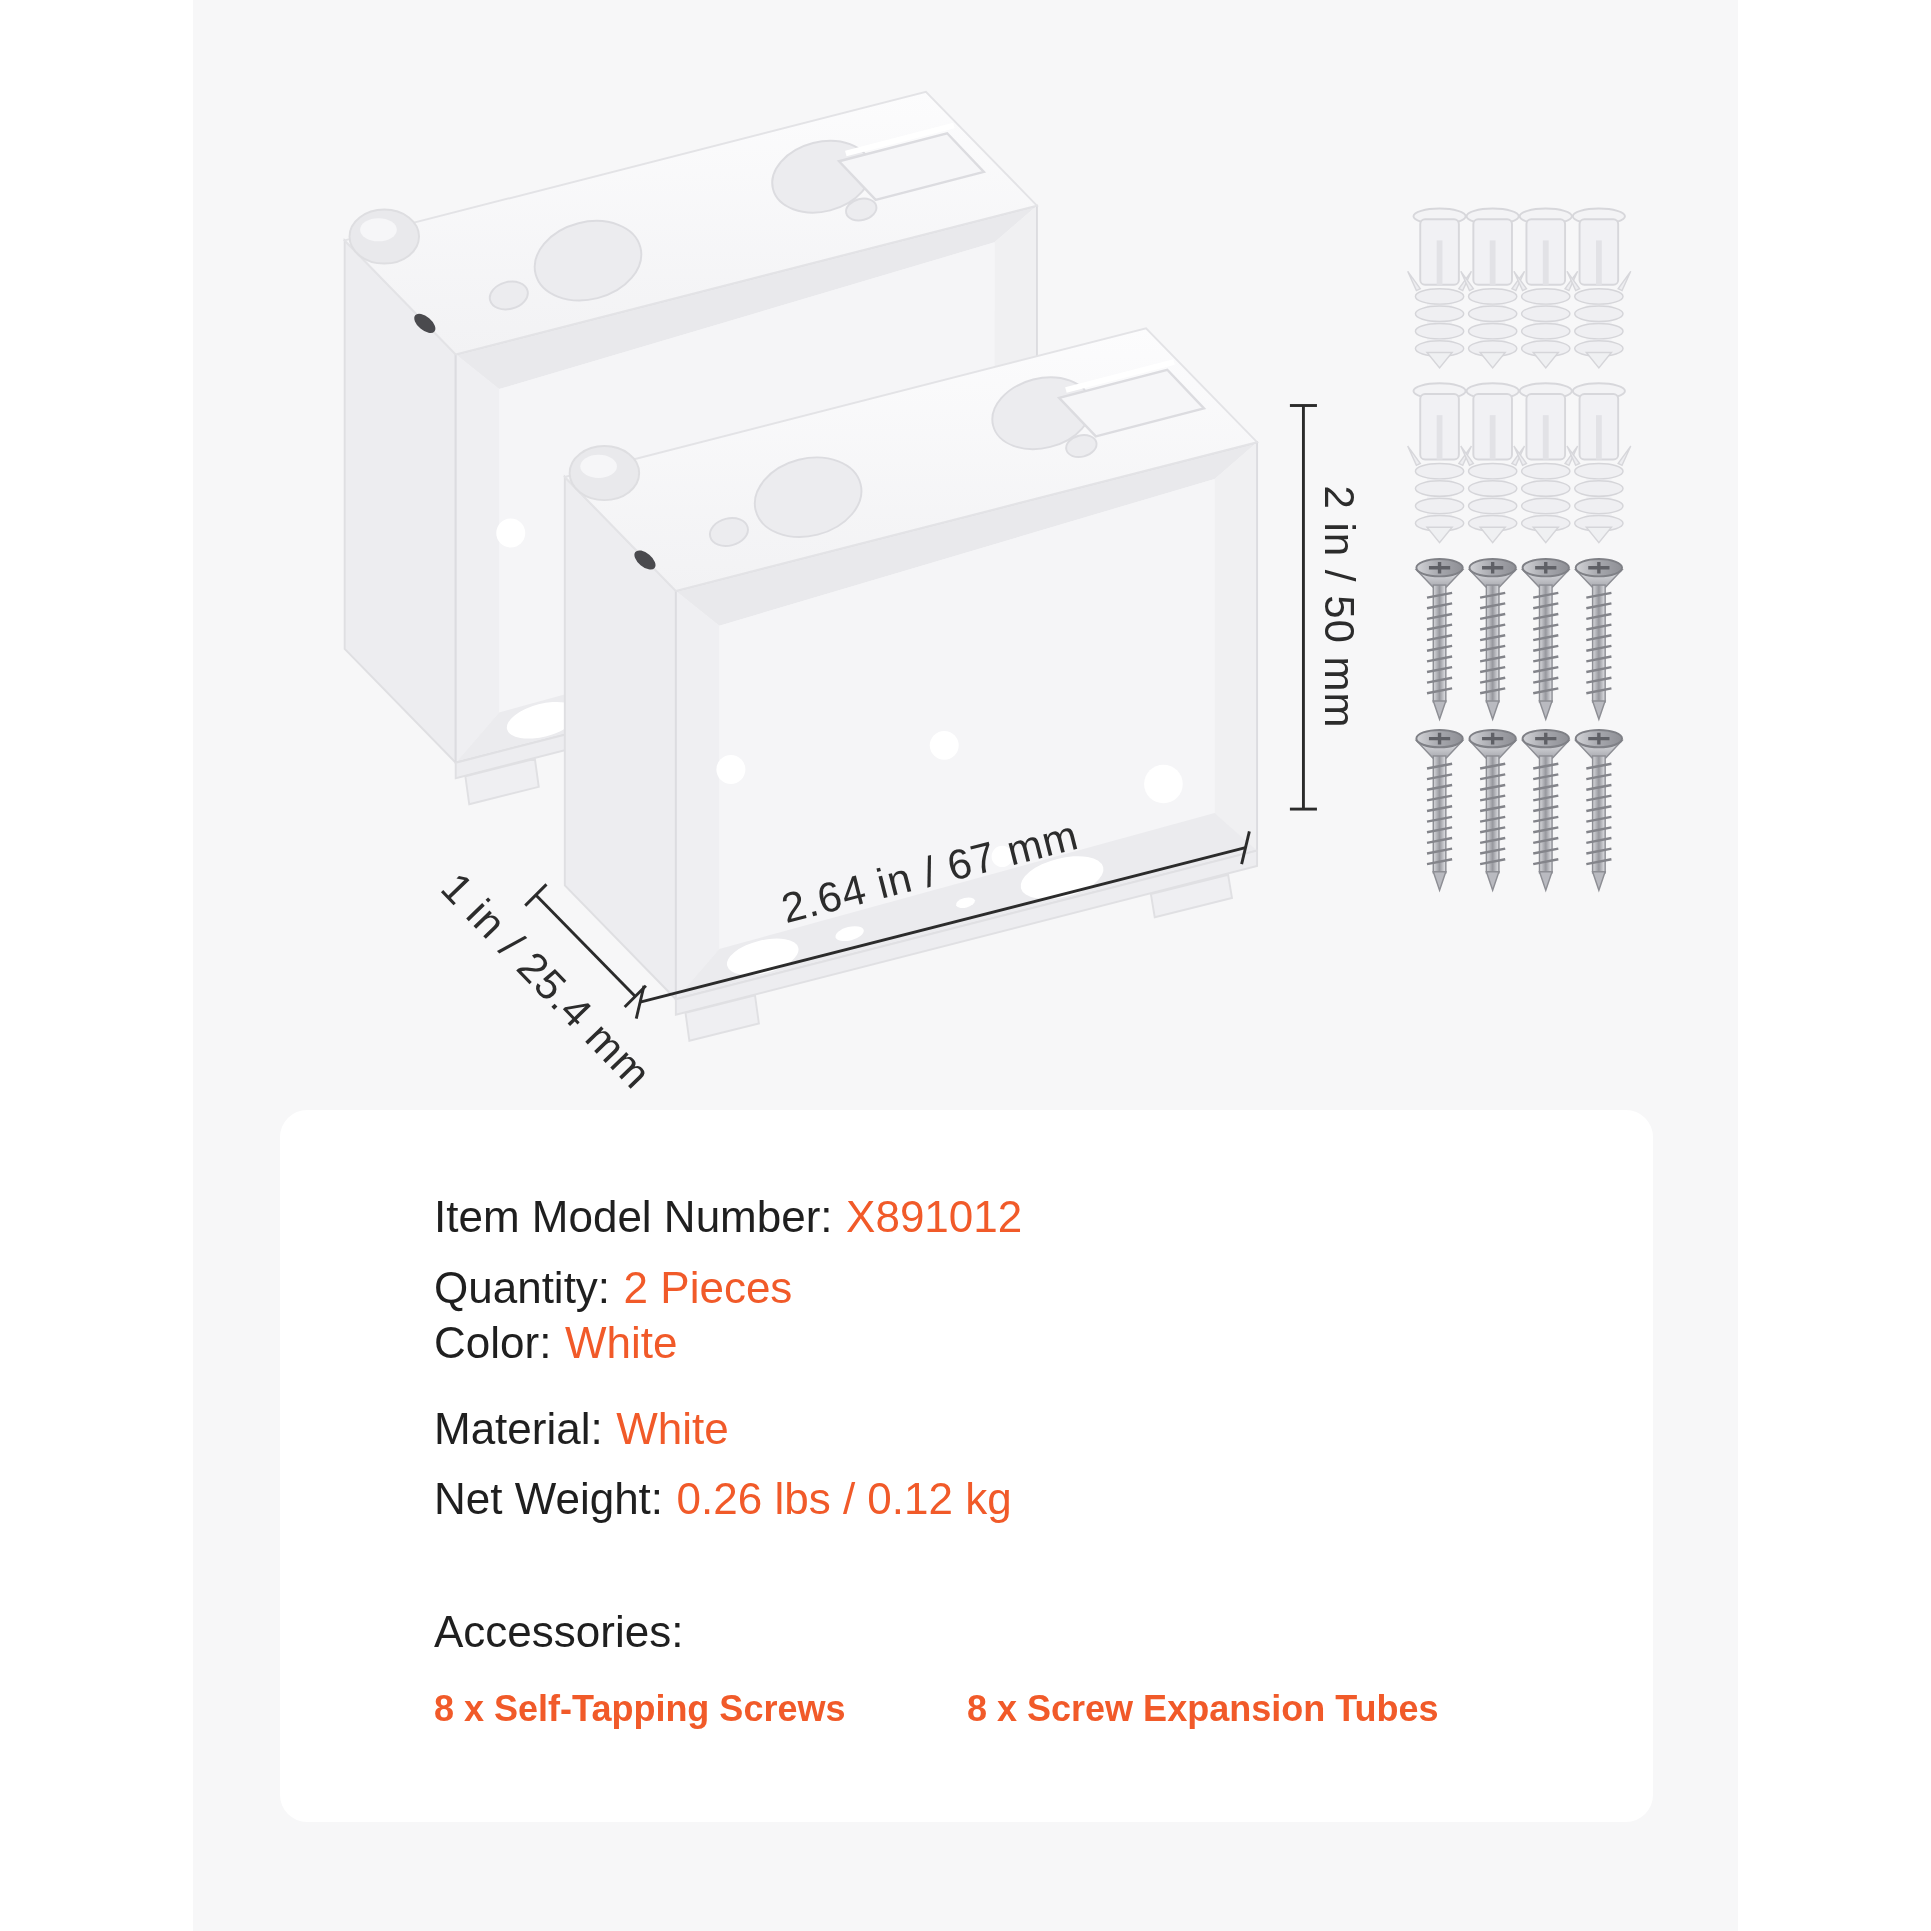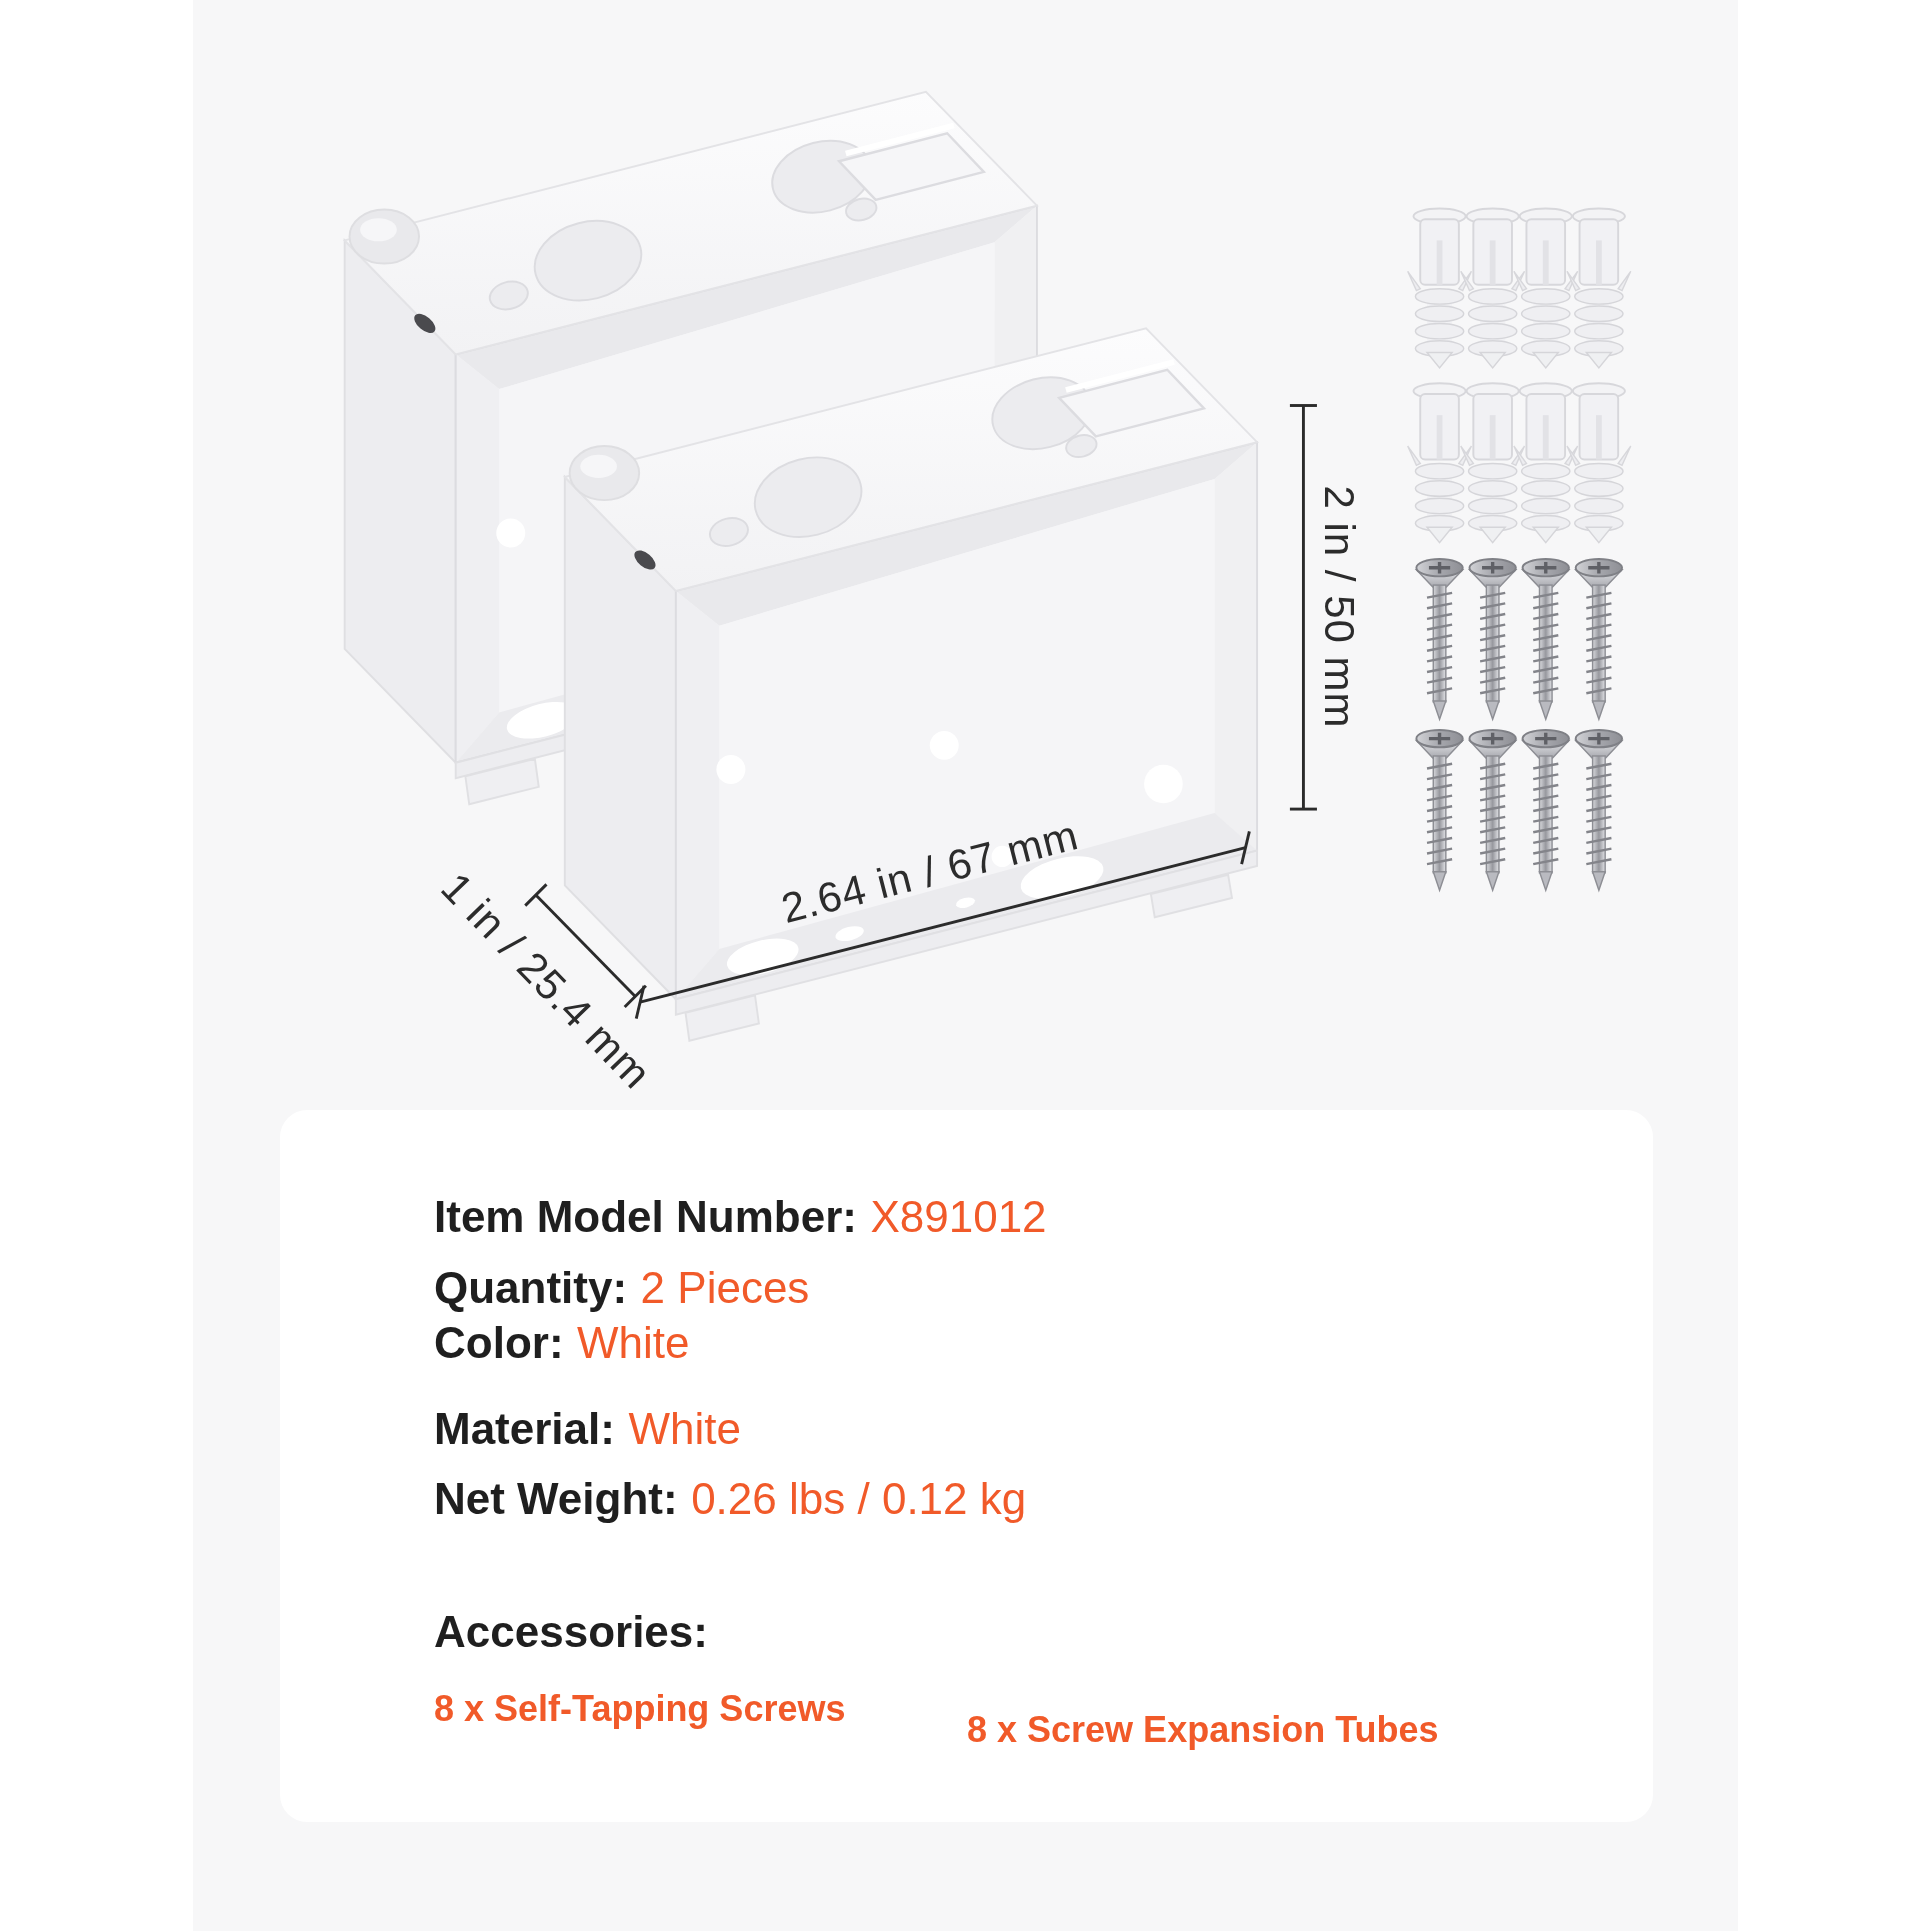--- a/index.html
+++ b/index.html
@@ -27,7 +27,7 @@
     background:#ffffff;border-radius:27px;
   }
   .spec-row{position:absolute;left:154px;white-space:nowrap;font-size:44px;}
-  .spec-row .lbl{color:var(--label);font-weight:bold;}
+  .spec-row .lbl{color:var(--label);}
   .spec-row .val{color:var(--accent);font-weight:normal;margin-left:13.5px;}
   .acc-item{
     position:absolute;font-size:36px;font-weight:bold;color:var(--accent);

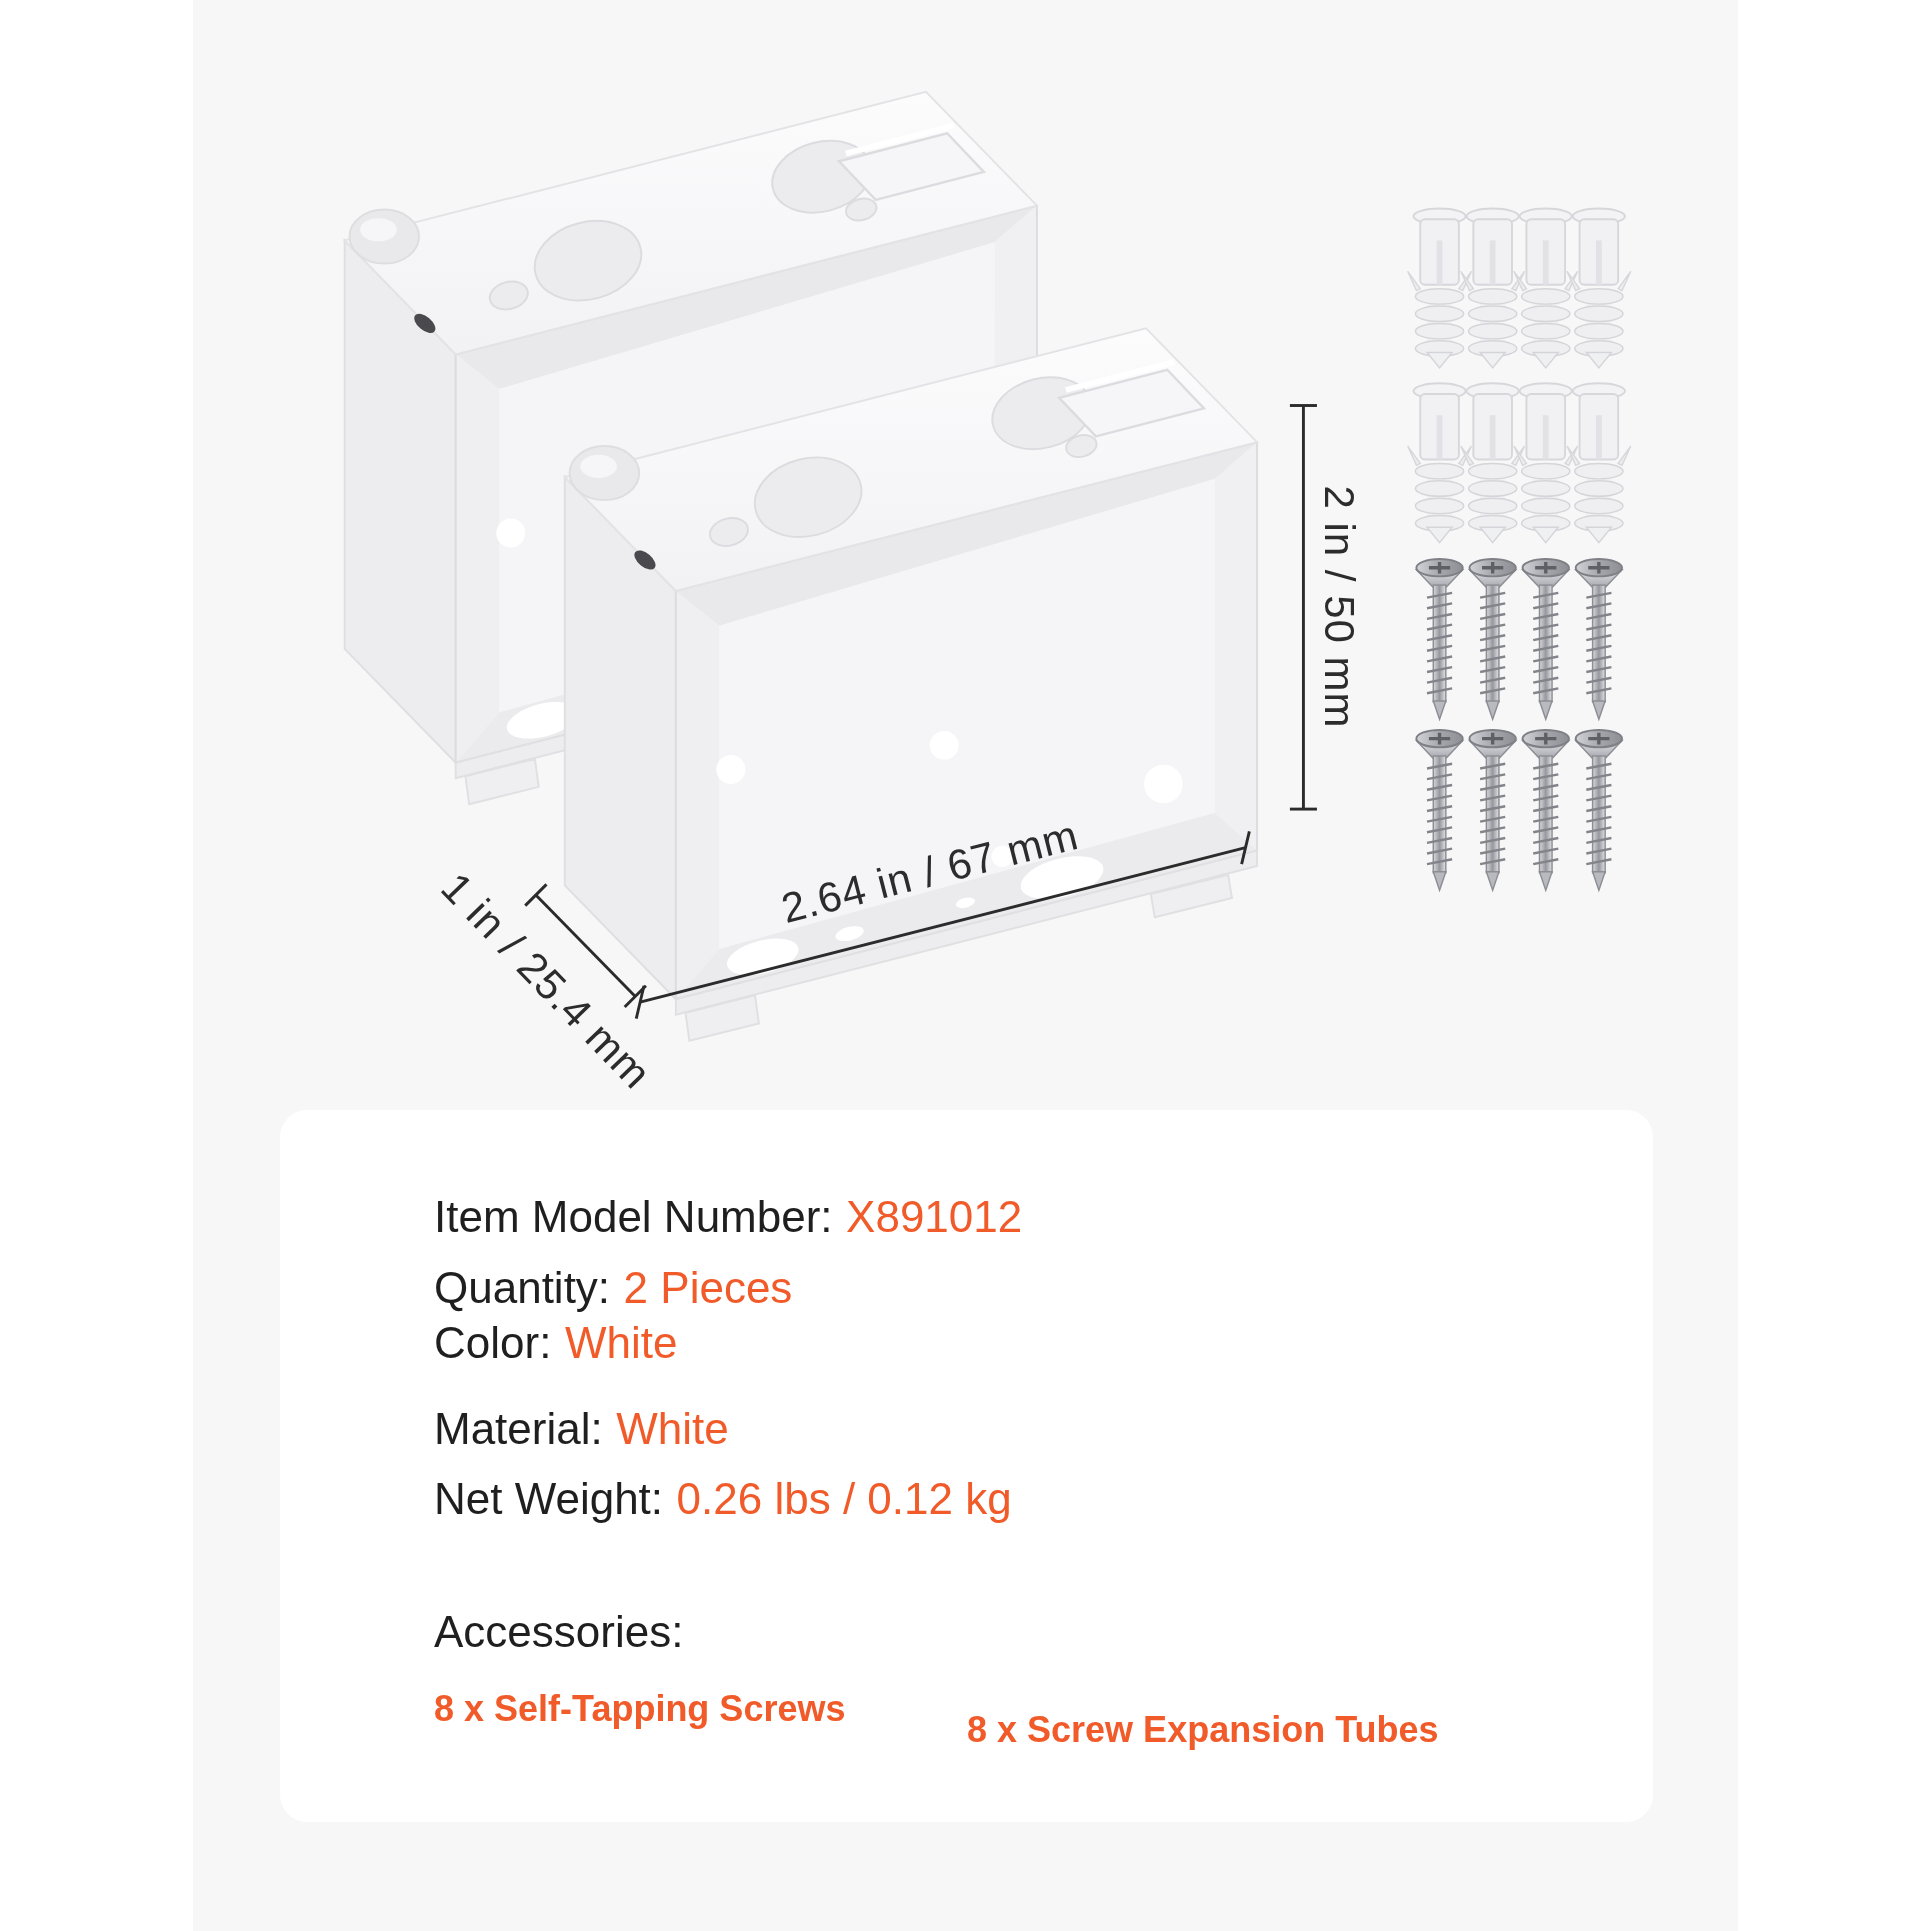--- a/index.html
+++ b/index.html
@@ -193,7 +193,7 @@
       <span class="lbl">Accessories:</span><span class="val"></span>
     </div>
     <div class="acc-item" style="left:154px;top:578px">8 x Self-Tapping Screws</div>
-    <div class="acc-item" style="left:687px;top:599px">8 x Screw Expansion Tubes</div>
+    <div class="acc-item" style="left:687px;top:578px">8 x Screw Expansion Tubes</div>
   </div>
 
 </div>

